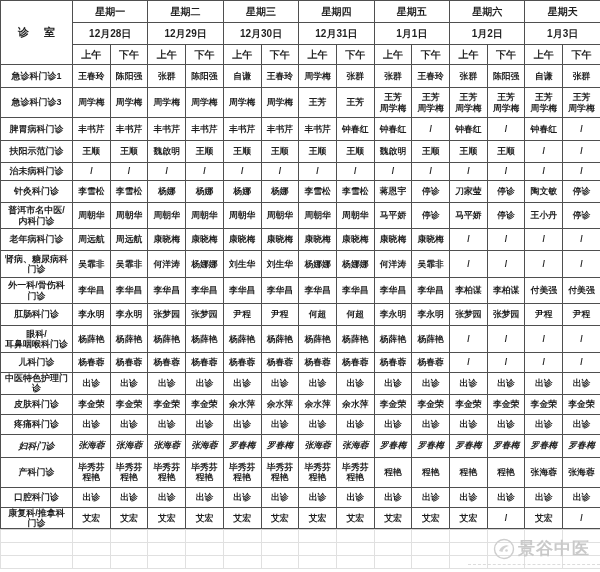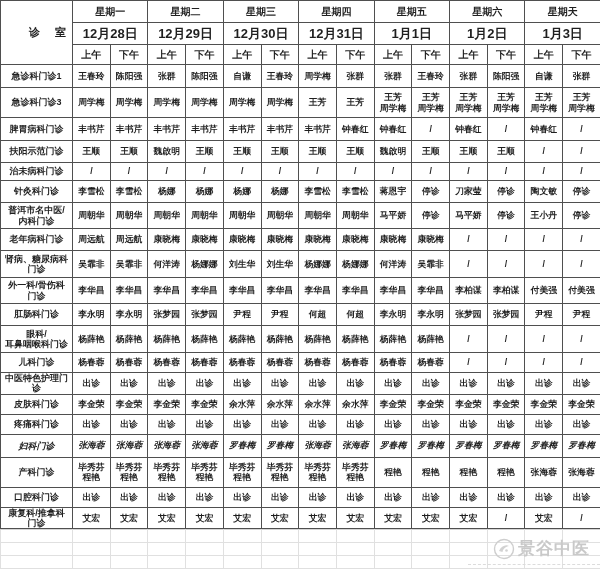--- a/index.html
+++ b/index.html
@@ -20,7 +20,7 @@
     font-weight:bold;
     overflow:hidden;
   }
-  .sched th.room{font-size:11px;letter-spacing:6px;text-indent:6px;text-align:right;}
+  .sched th.room{font-size:11px;letter-spacing:6px;text-indent:6px;}
   .sched th.day{font-size:10px;height:21px;}
   .sched th.date{font-size:13px;height:21px;}
   .sched th.ampm{font-size:10px;height:19px;}

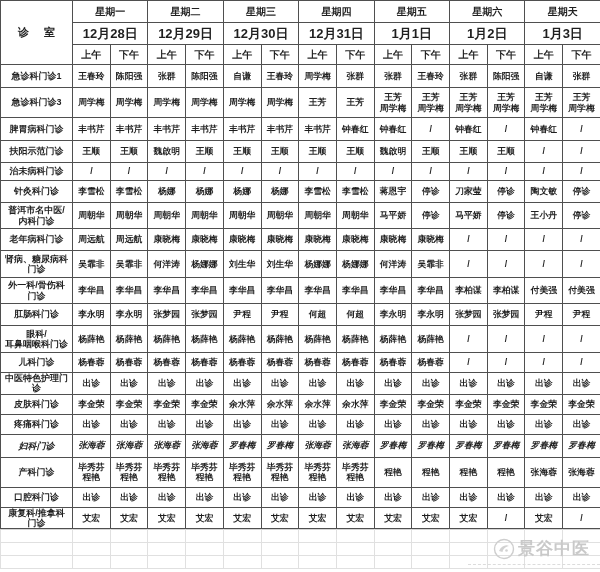--- a/index.html
+++ b/index.html
@@ -22,7 +22,7 @@
   }
   .sched th.room{font-size:11px;letter-spacing:6px;text-indent:6px;}
   .sched th.day{font-size:10px;height:21px;}
-  .sched th.date{font-size:13px;height:21px;}
+  .sched th.date{font-size:10px;height:21px;}
   .sched th.ampm{font-size:10px;height:19px;}
   .sched th.dept{font-size:9px;line-height:1.15;white-space:pre-line;}
   .sched td.cell{font-size:8.8px;line-height:1.2;white-space:pre-line;}

